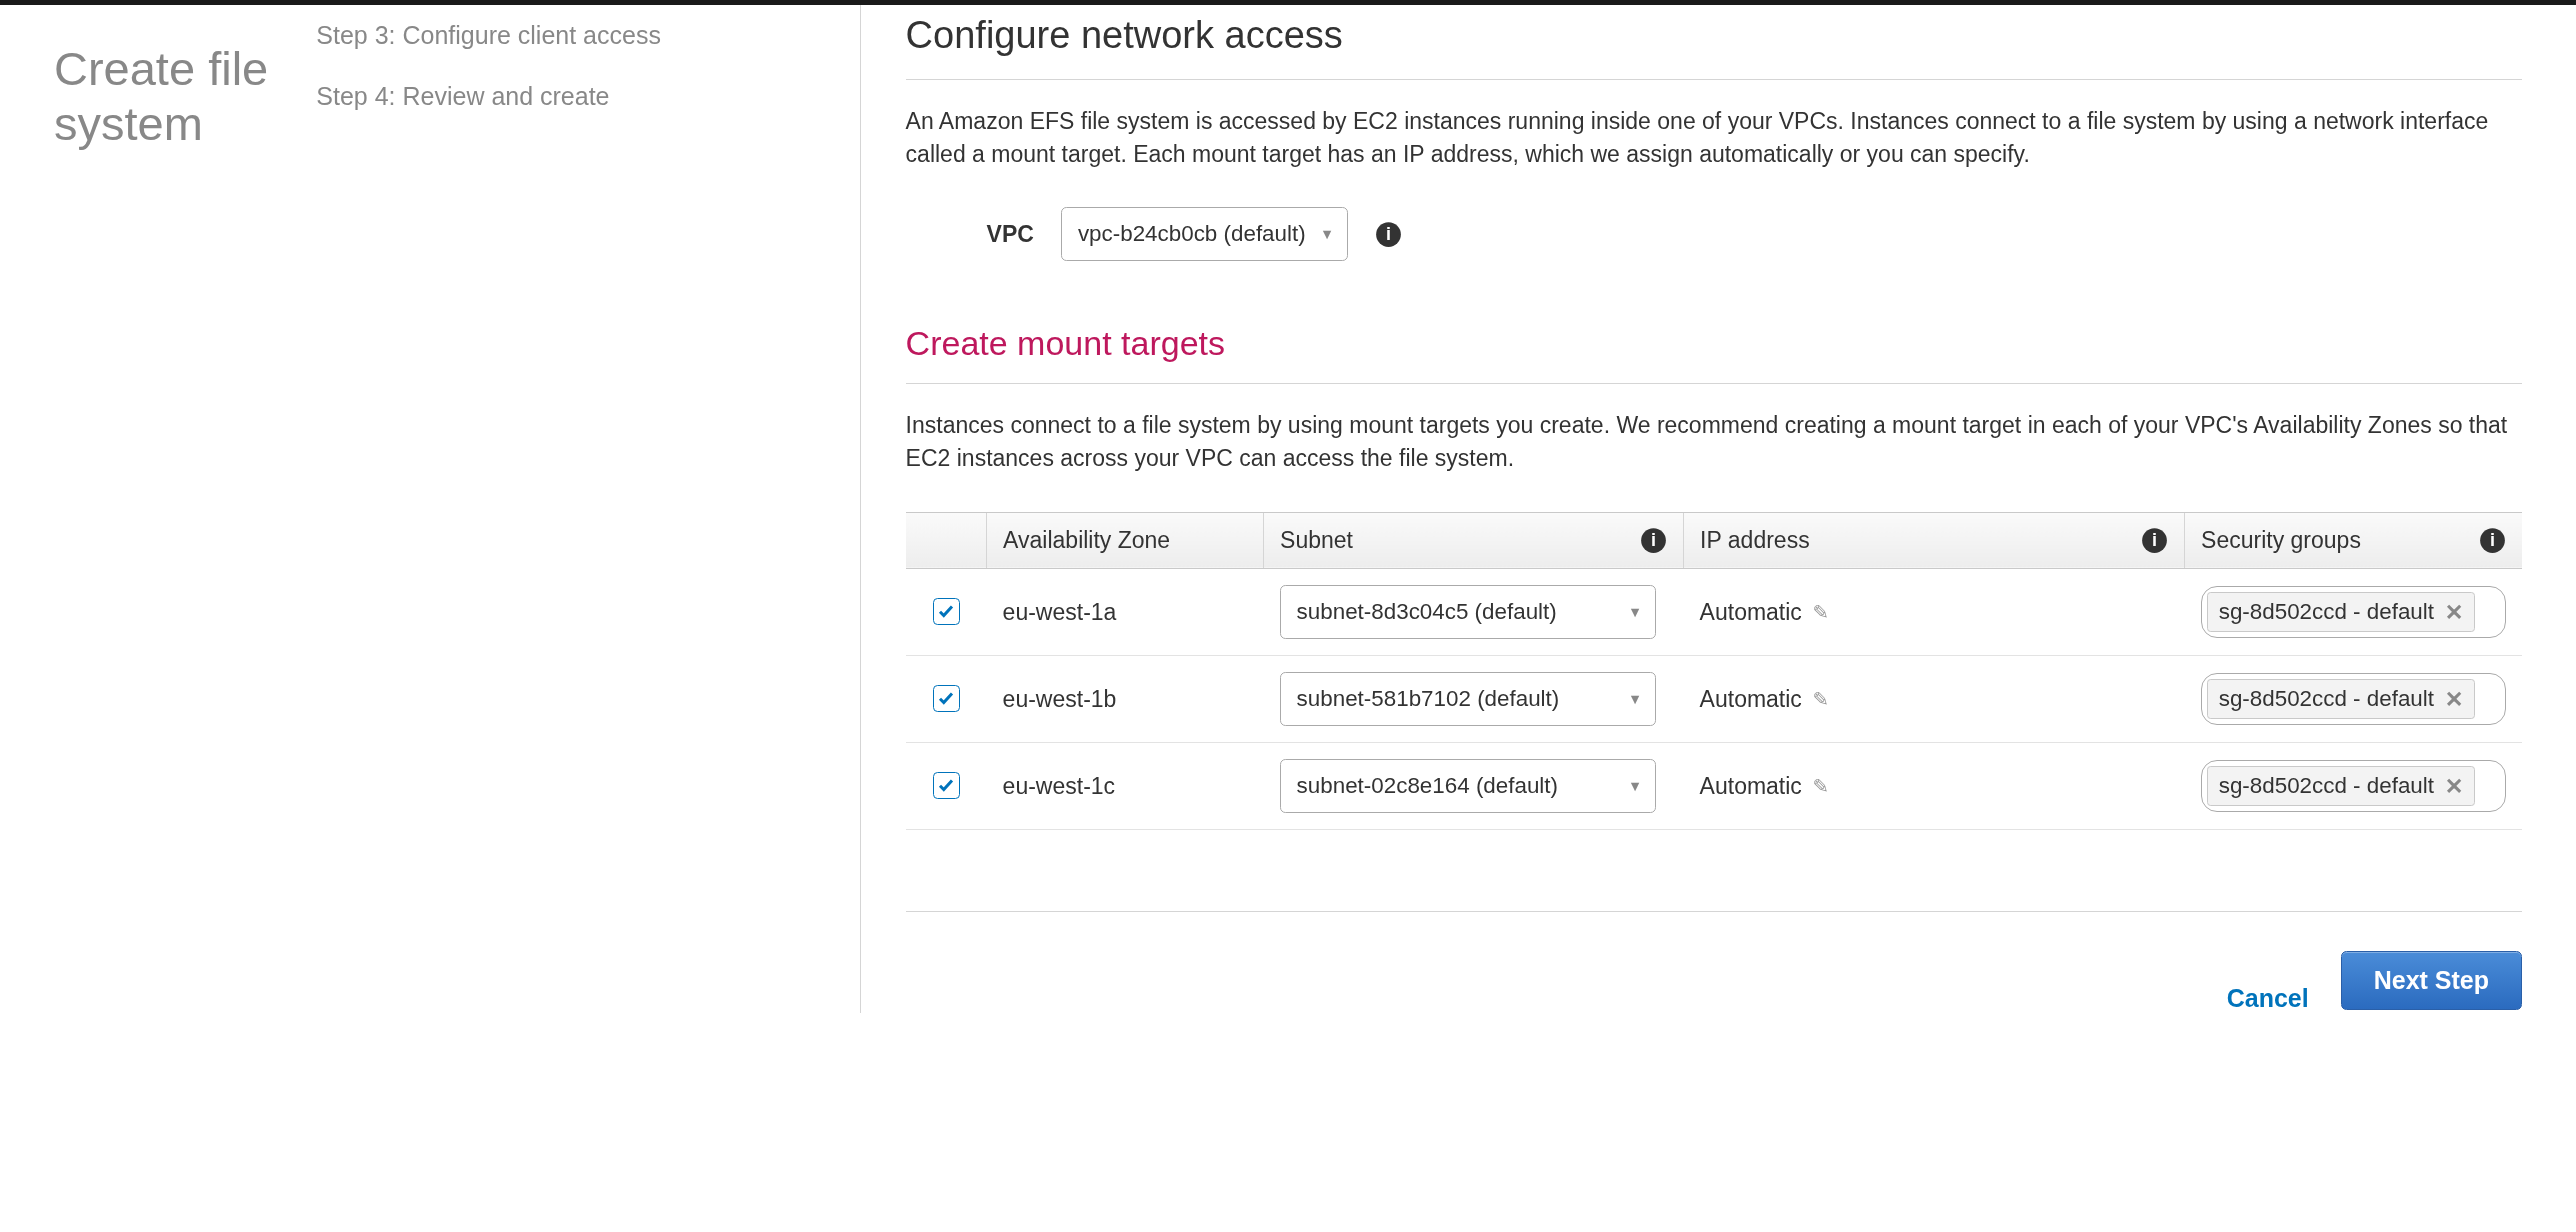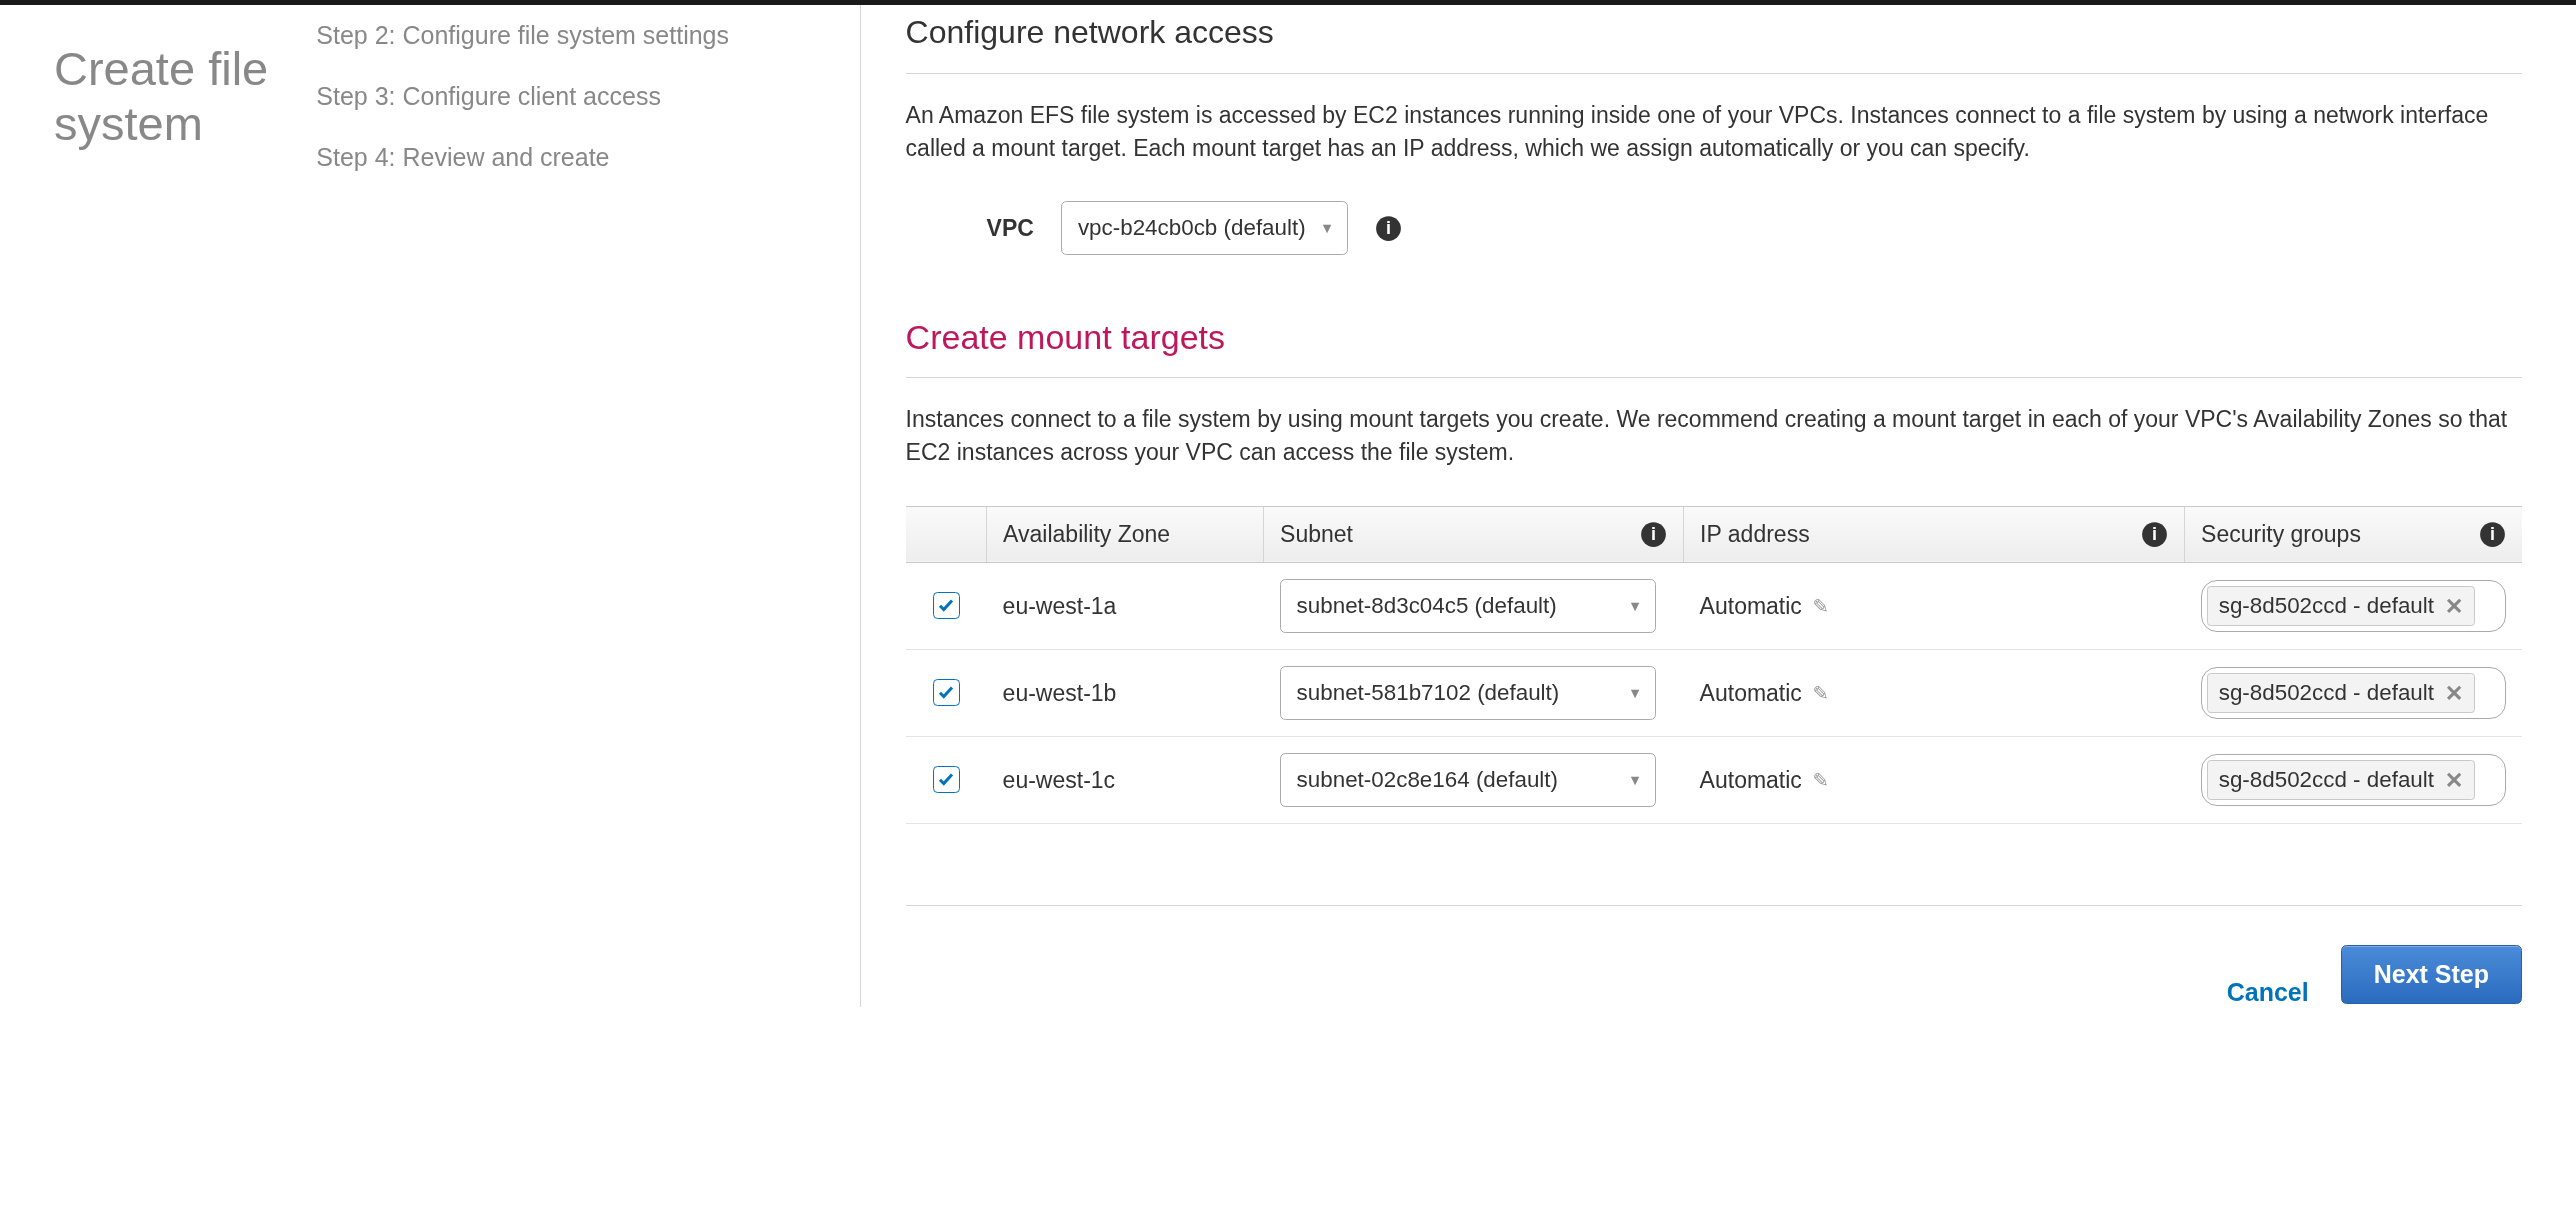--- a/index.html
+++ b/index.html
@@ -221,7 +221,6 @@
 
   <div class="content-row">
     <nav class="sidebar">
-      <div class="step">Step 2: Configure file system settings</div>
       <div class="step">Step 3: Configure client access</div>
       <div class="step">Step 4: Review and create</div>
     </nav>

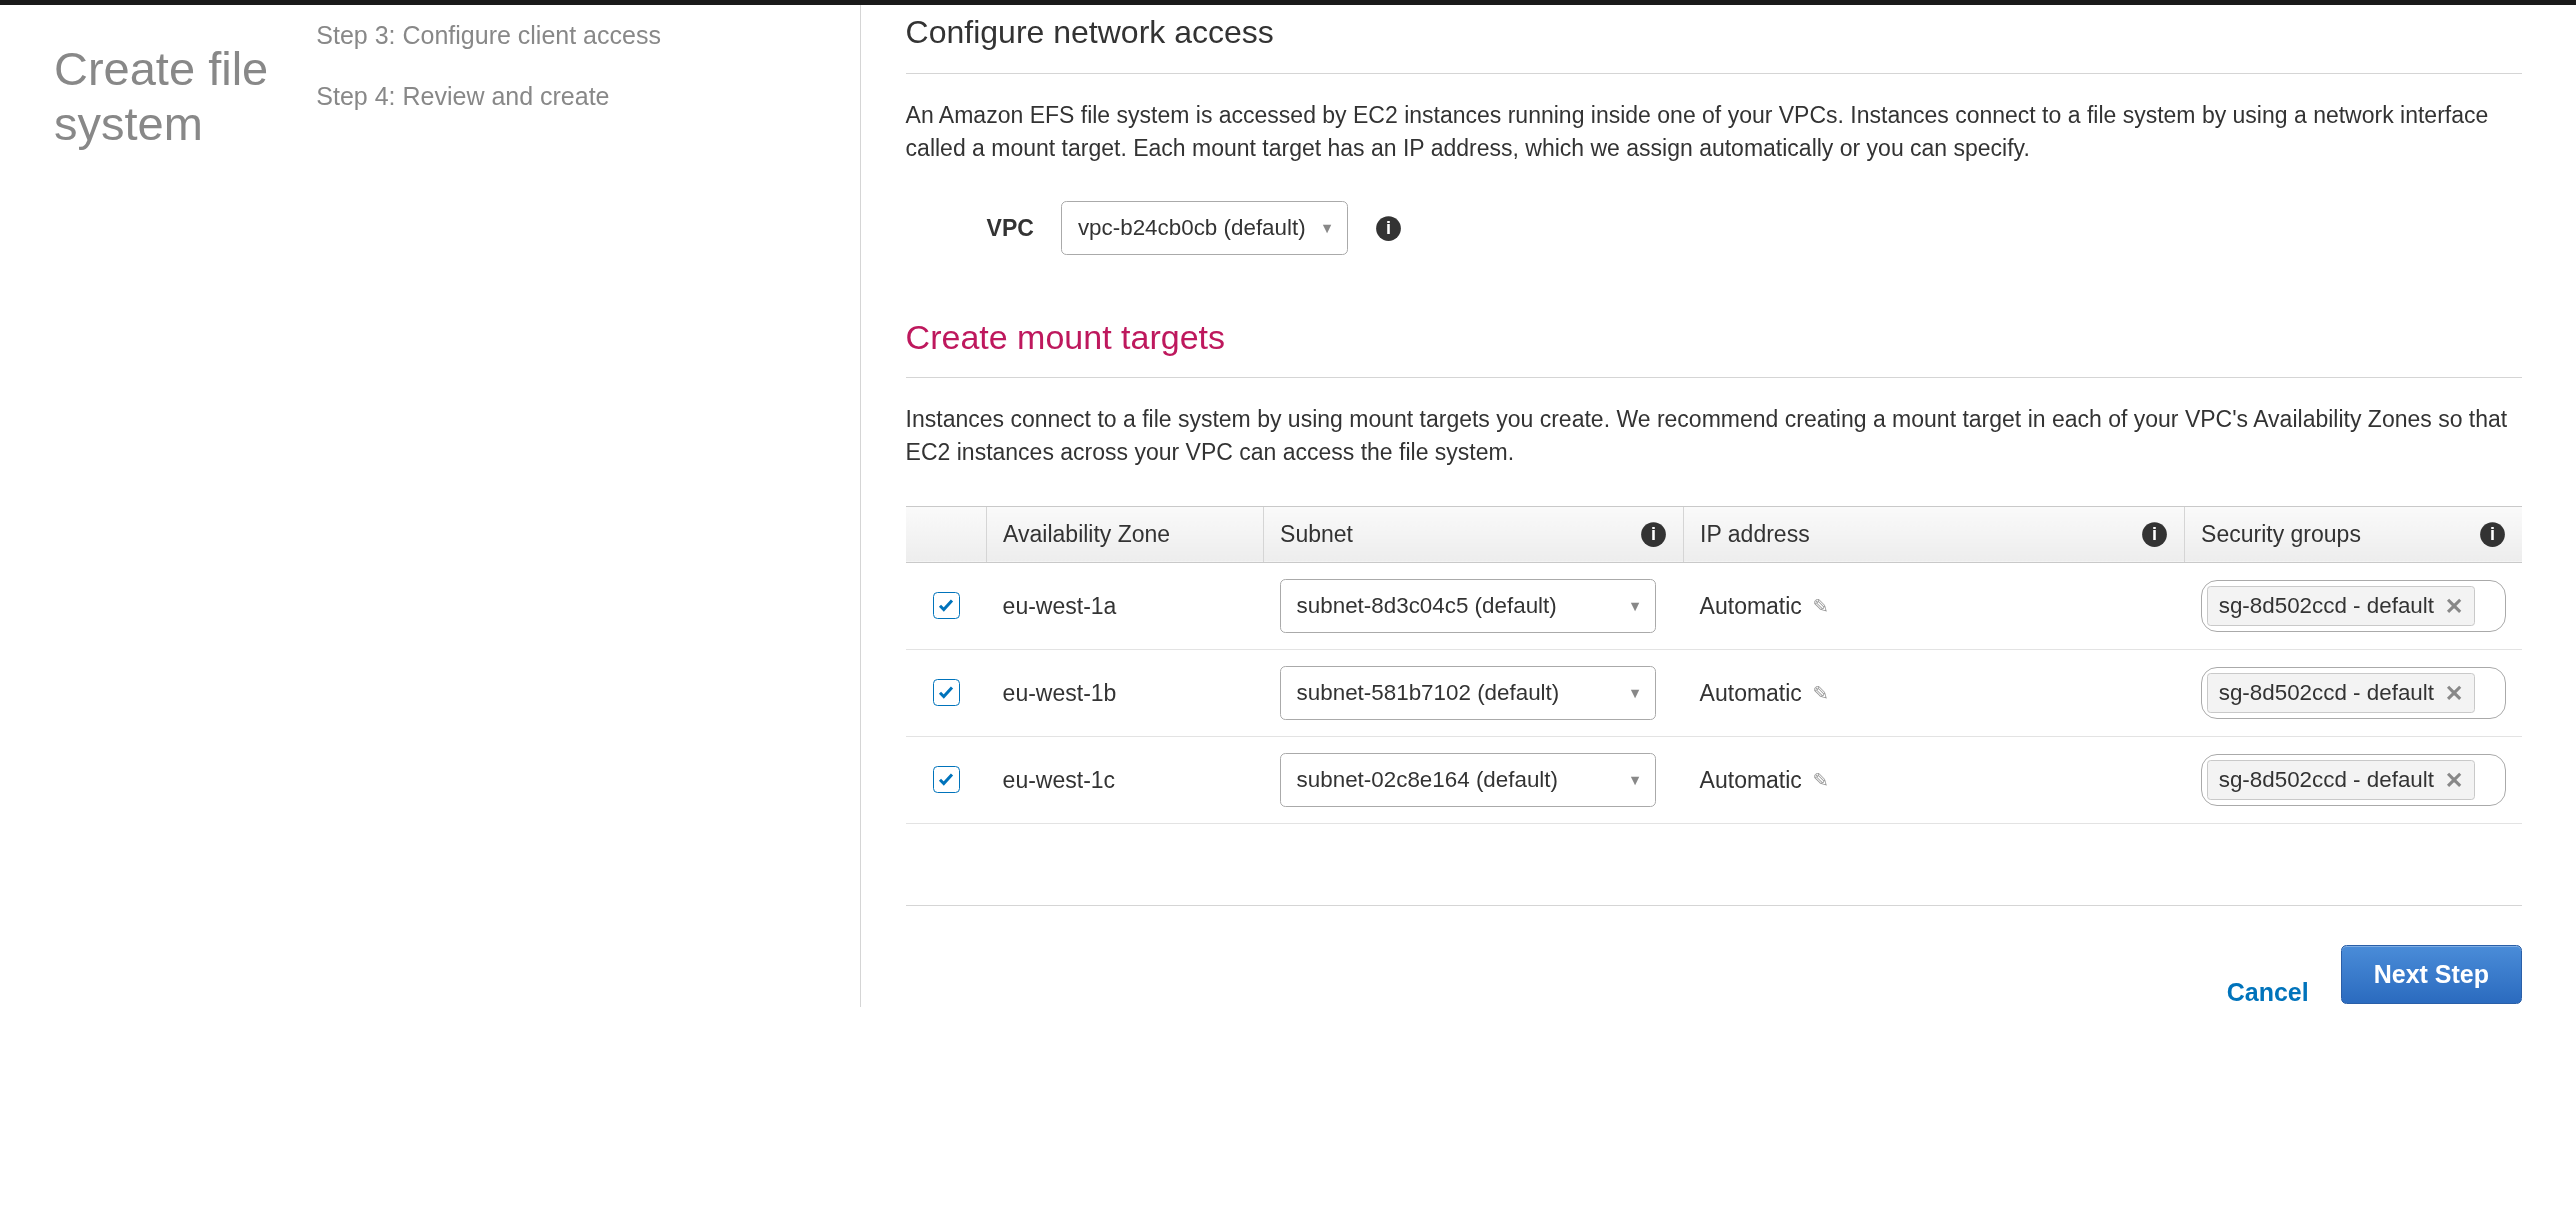--- a/index.html
+++ b/index.html
@@ -50,7 +50,7 @@
       padding: 0 0 0 45px;
     }
     .section-title {
-      font-size: 32px;
+      font-size: 38px;
       font-weight: 400;
       color: #333;
       padding: 9px 0 21.5px 0;

